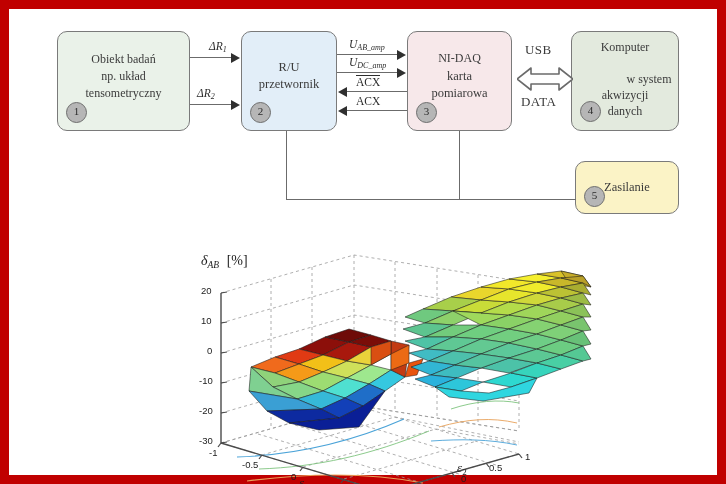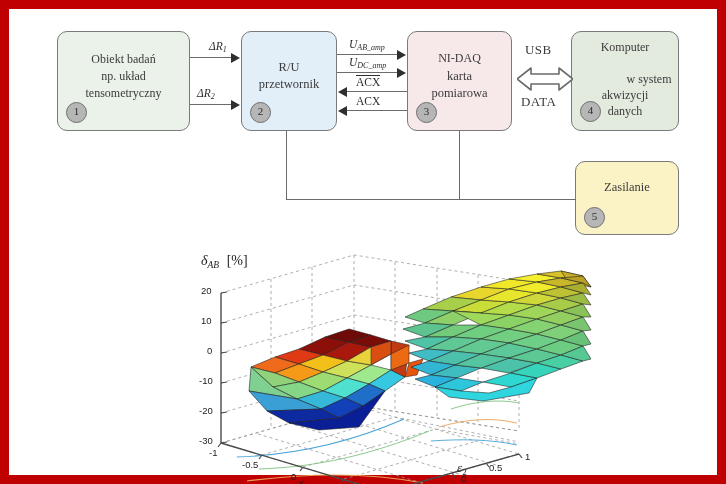--- a/index.html
+++ b/index.html
@@ -25,7 +25,7 @@
   .b2{left:232px; top:22px;  width:96px; height:100px;background:#e2eef8;}
   .b3{left:398px; top:22px;  width:105px;height:100px;background:#f7e8ea;}
   .b4{left:562px; top:22px;  width:108px;height:100px;background:#e3eade;}
-  .b5{left:566px; top:152px; width:104px;height:74px; background:#fbf3c6;}
+  .b5{left:566px; top:152px; width:104px;height:53px; background:#fbf3c6;}
 
   
   .hline{position:absolute;height:0;border-top:1.5px solid #6b6b6b;}

